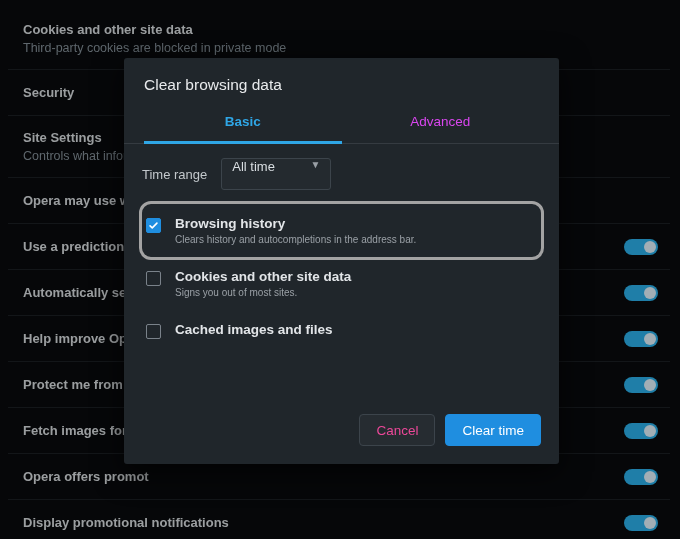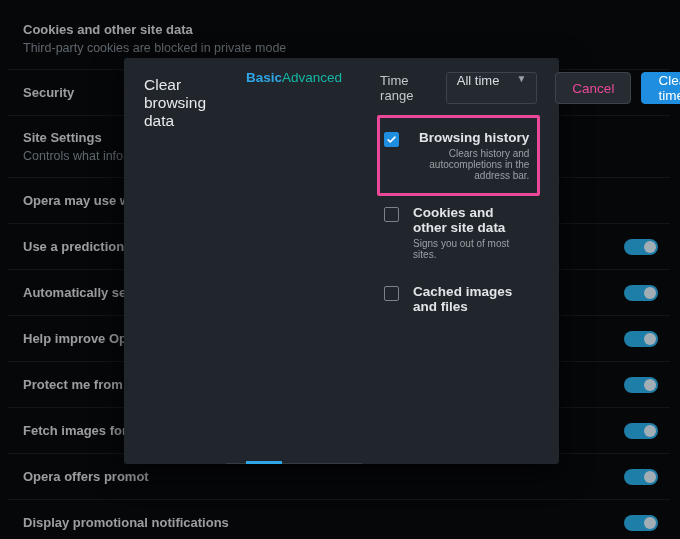--- a/index.html
+++ b/index.html
@@ -48,7 +48,7 @@
     background: #20262b;
     border-radius: 3px;
     box-shadow: 0 8px 30px rgba(0,0,0,0.7);
-    display: flex; flex-direction: row;
+    display: flex; flex-direction: column;
     color: #cfd3d6;
   }
   .dlg-title {

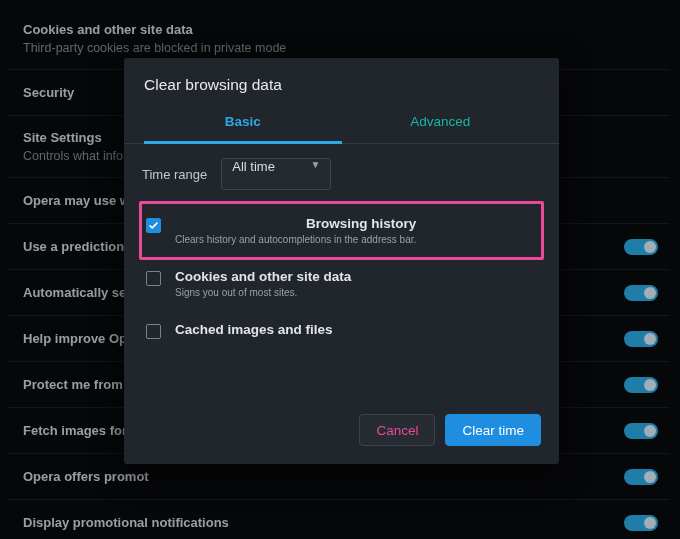--- a/index.html
+++ b/index.html
@@ -65,7 +65,7 @@
     text-align: center;
     padding: 12px 0 12px 0;
     font-size: 13.5px;
-    color: #14b8a6;
+    color: #d946ef;
     cursor: pointer;
   }
   .tab.active {

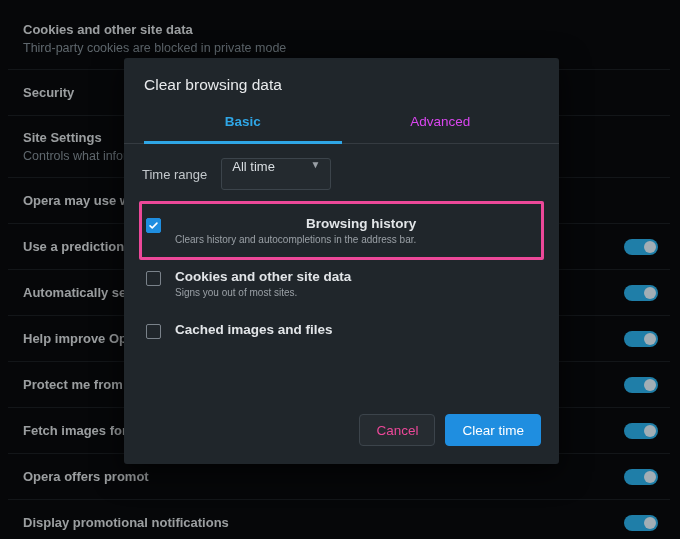--- a/index.html
+++ b/index.html
@@ -91,11 +91,10 @@
     padding: 12px 8px 12px 4px; gap: 14px;
   }
   .opt.highlight {
-    border: 3px solid #ec4899;
-    border-radius: 2px;
+    border: 3px solid #a3a3a3;
+    border-radius: 12px;
     margin: -3px;
     padding: 12px 8px 12px 4px;
-    text-align: right;
   }
   .cb {
     width: 15px; height: 15px; margin-top: 2px;

